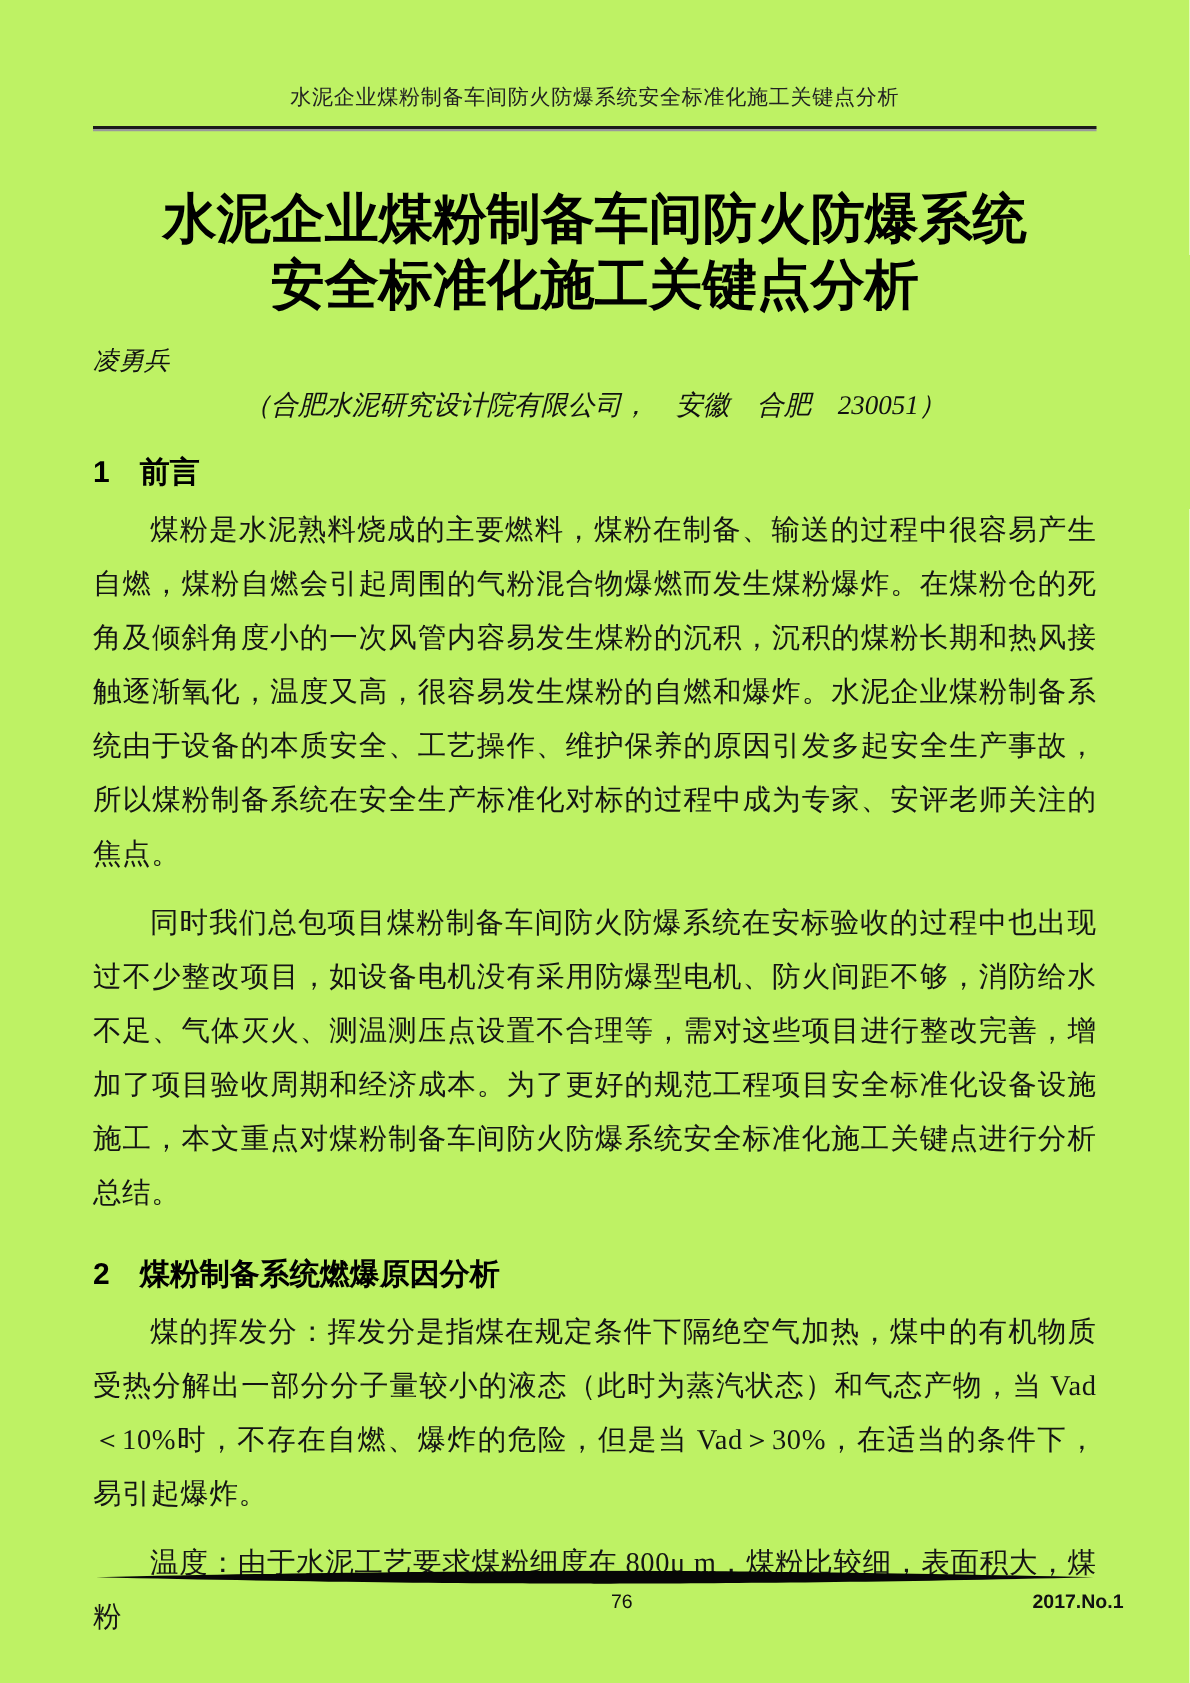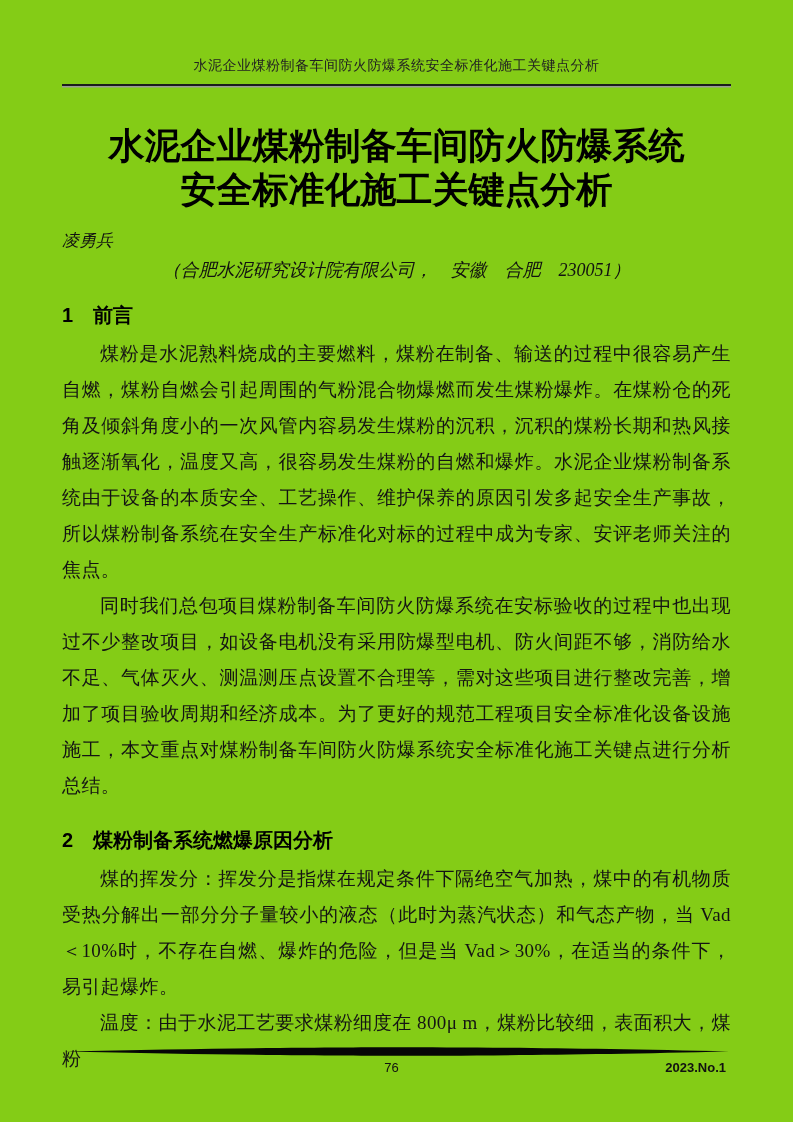--- a/index.html
+++ b/index.html
@@ -12,7 +12,7 @@
     position: relative;
     width: 793px;
     height: 1122px;
-    background: #84cc16;
+    background: #bef264;
     overflow: hidden;
     margin: 0 auto;
   }

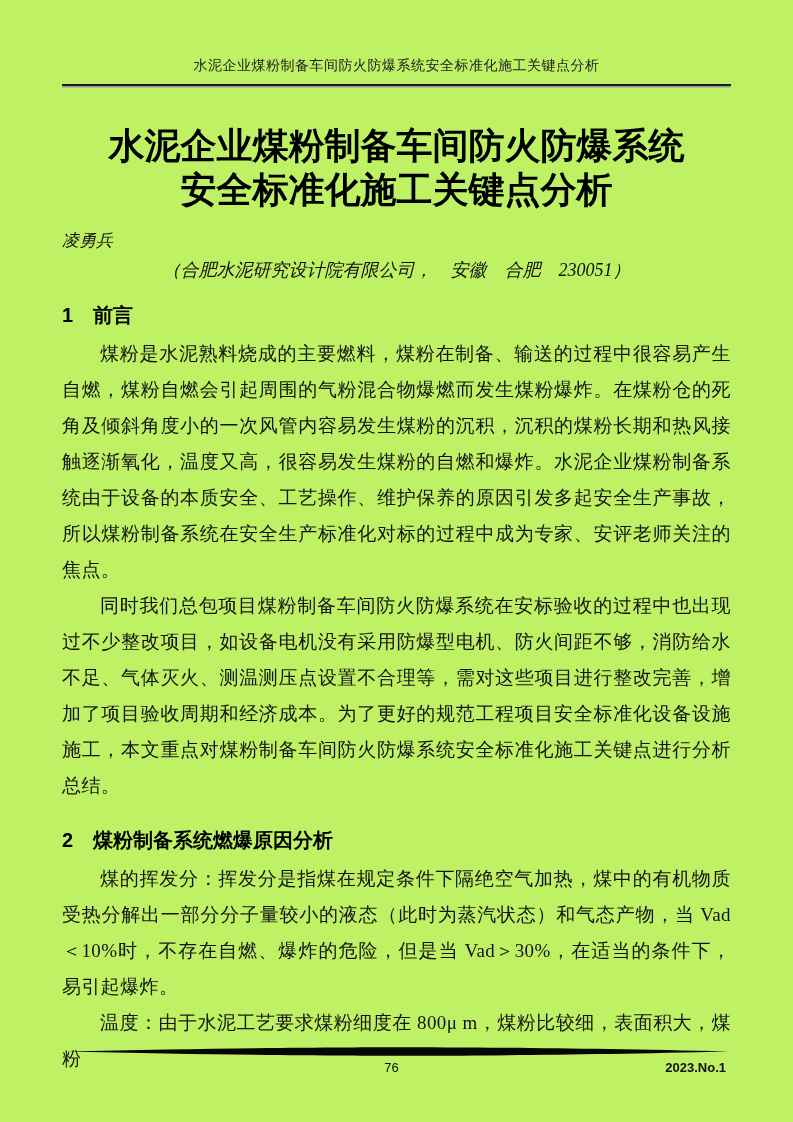--- a/index.html
+++ b/index.html
@@ -83,7 +83,7 @@
     color: #141414;
     letter-spacing: 0.4px;
   }
-  .body-paragraph + .body-paragraph { margin-top: 0; }
+  .body-paragraph + .body-paragraph { margin-top: 10px; }
   
   .footer-ornament {
     position: absolute;

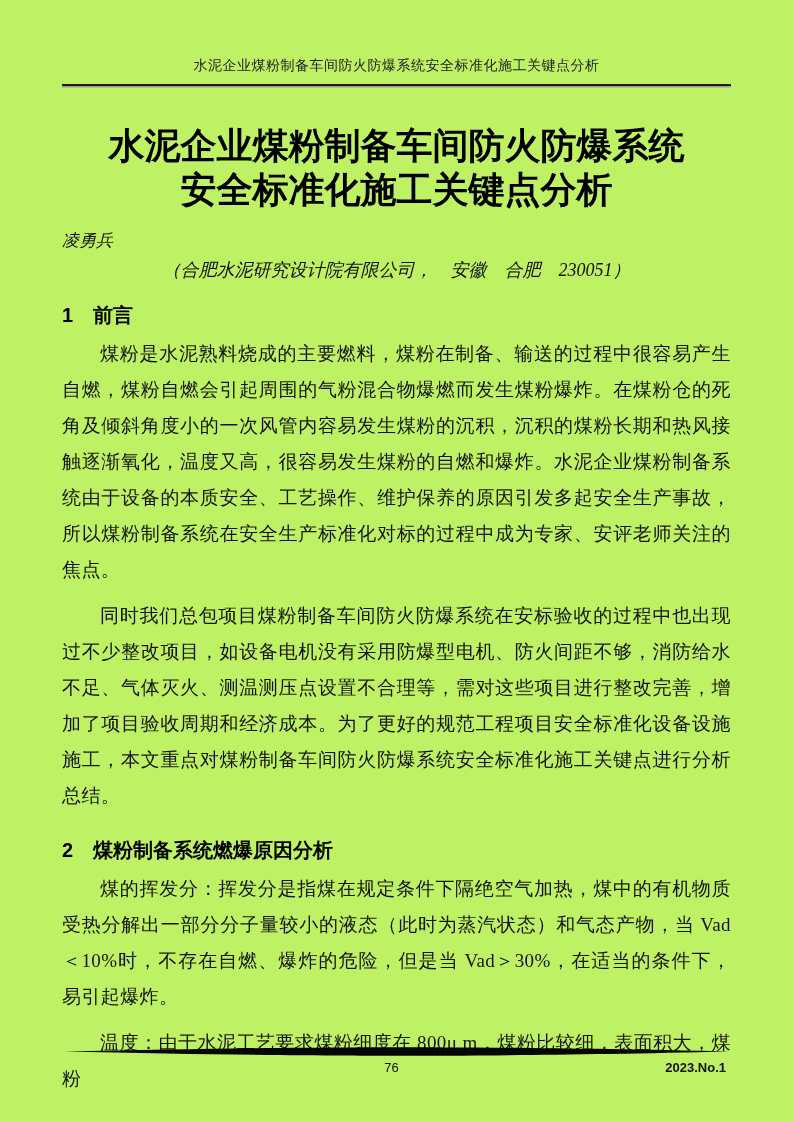--- a/index.html
+++ b/index.html
@@ -94,7 +94,7 @@
   }
   .footer-row {
     position: absolute;
-    left: 57px;
+    left: 80px;
     top: 1058px;
     width: 669px;
     height: 20px;

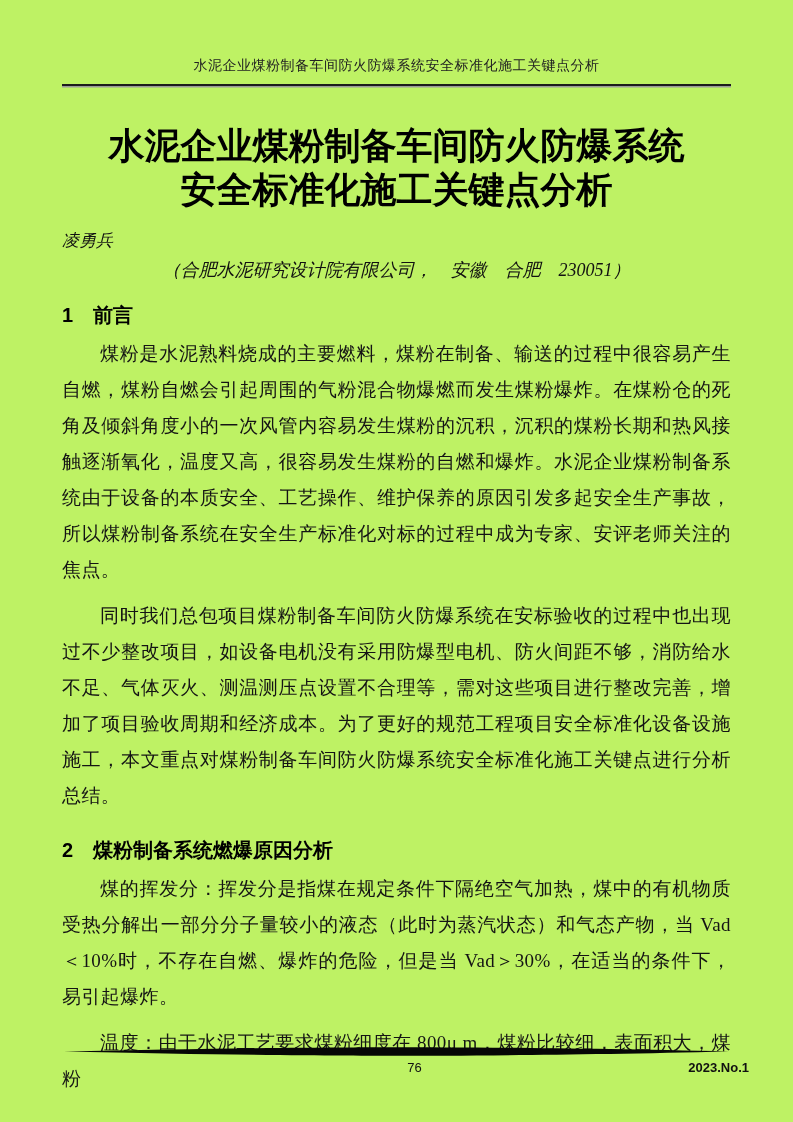--- a/index.html
+++ b/index.html
@@ -156,7 +156,7 @@
 
   <div class="footer-row">
     <span class="page-number">76</span>
-    <span class="issue-label">2023.No.1</span>
+    <span class="issue-label">2017.No.1</span>
   </div>
 </div>
 

